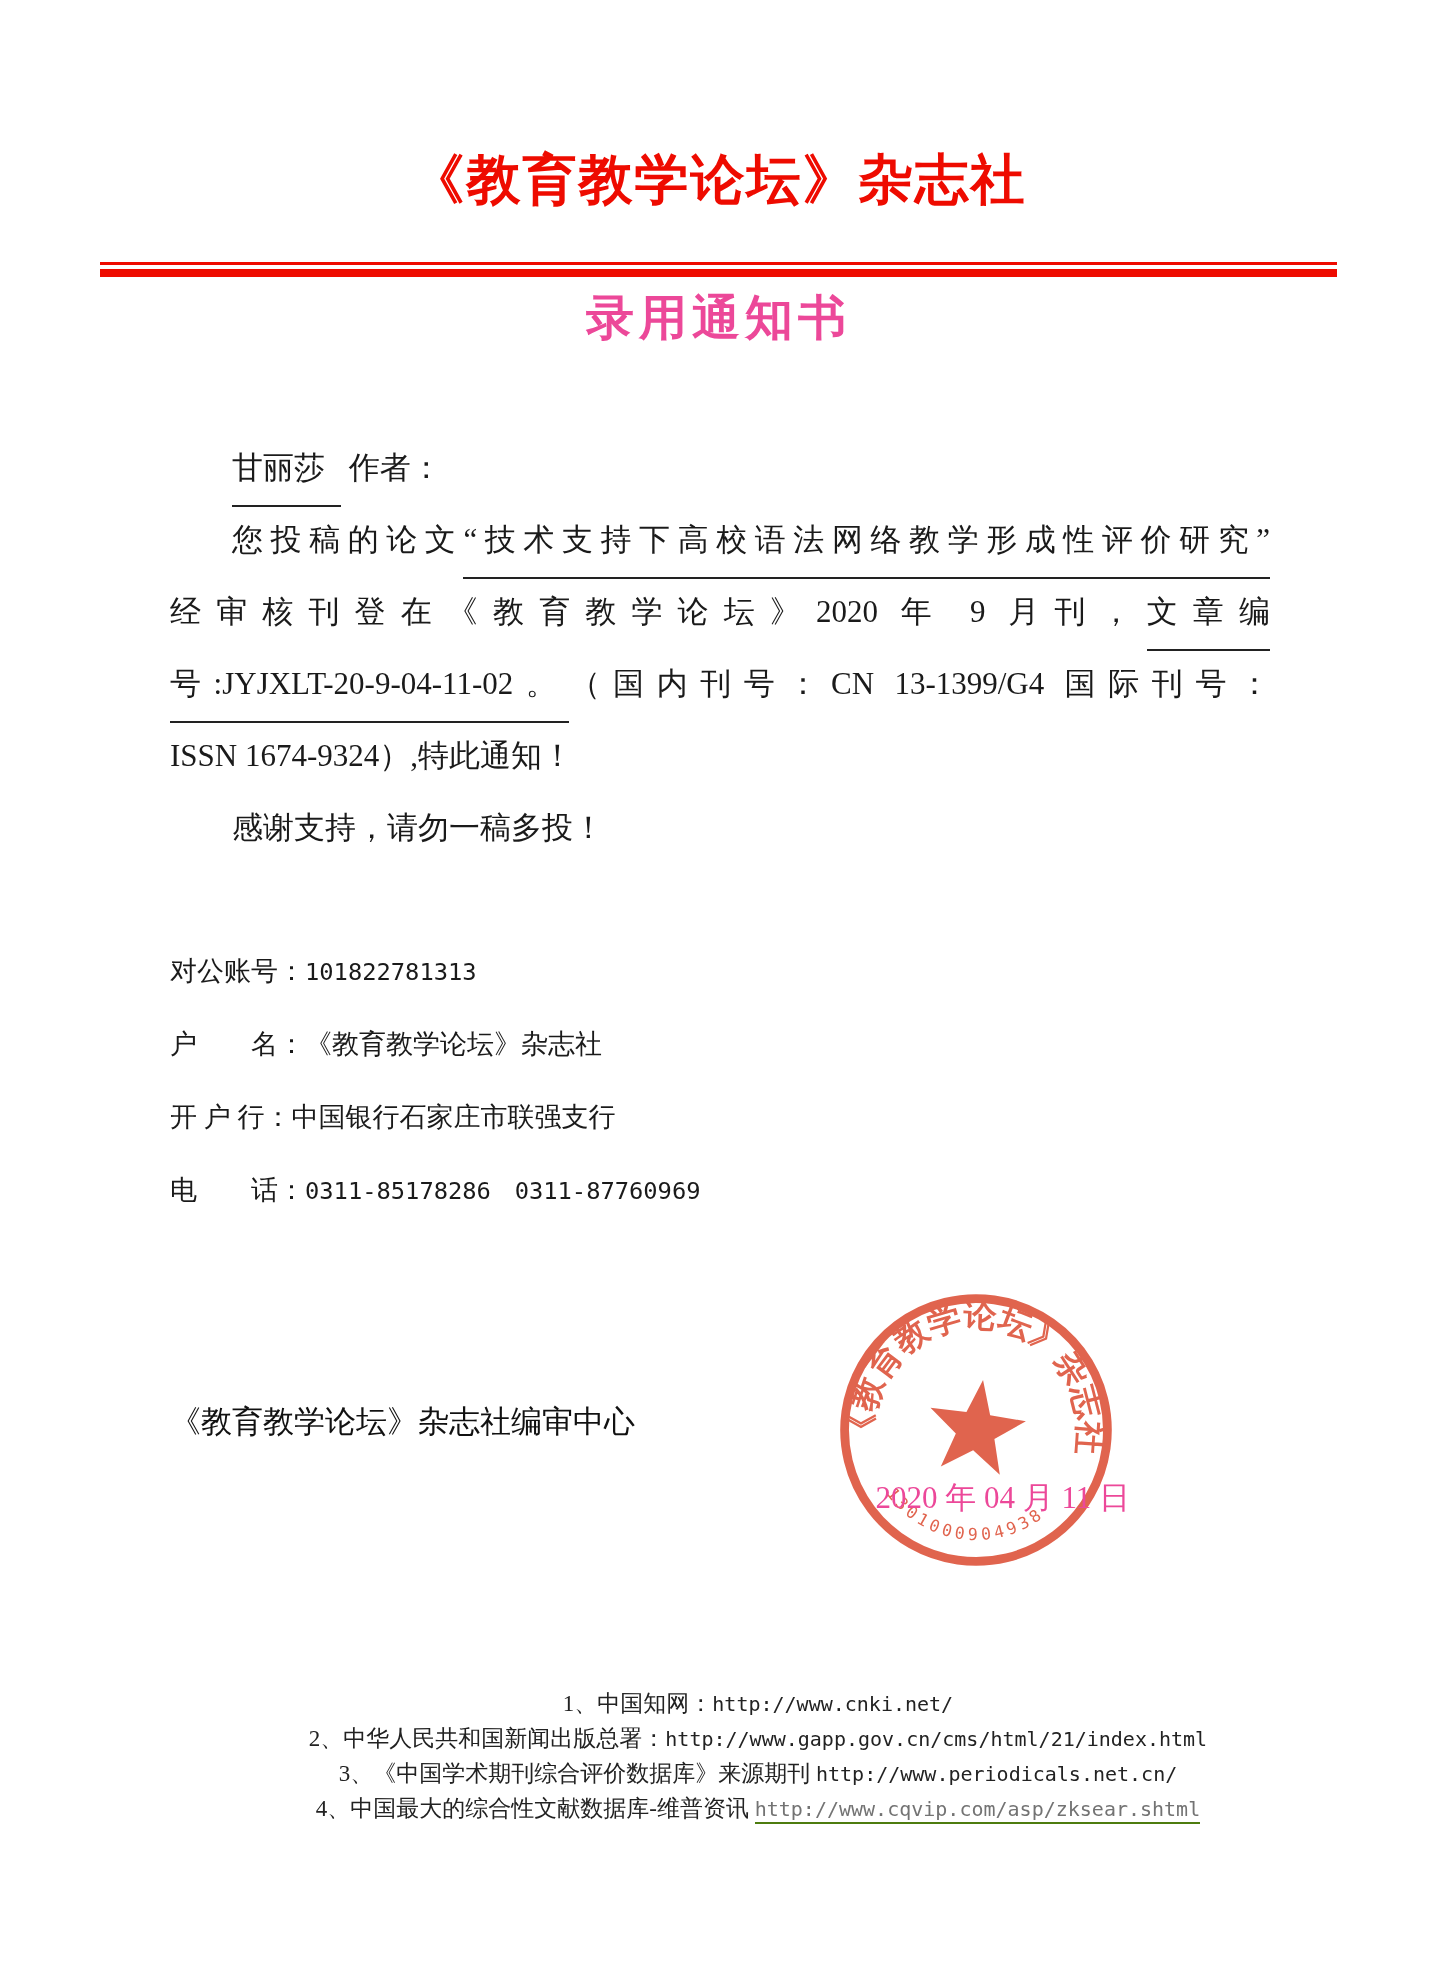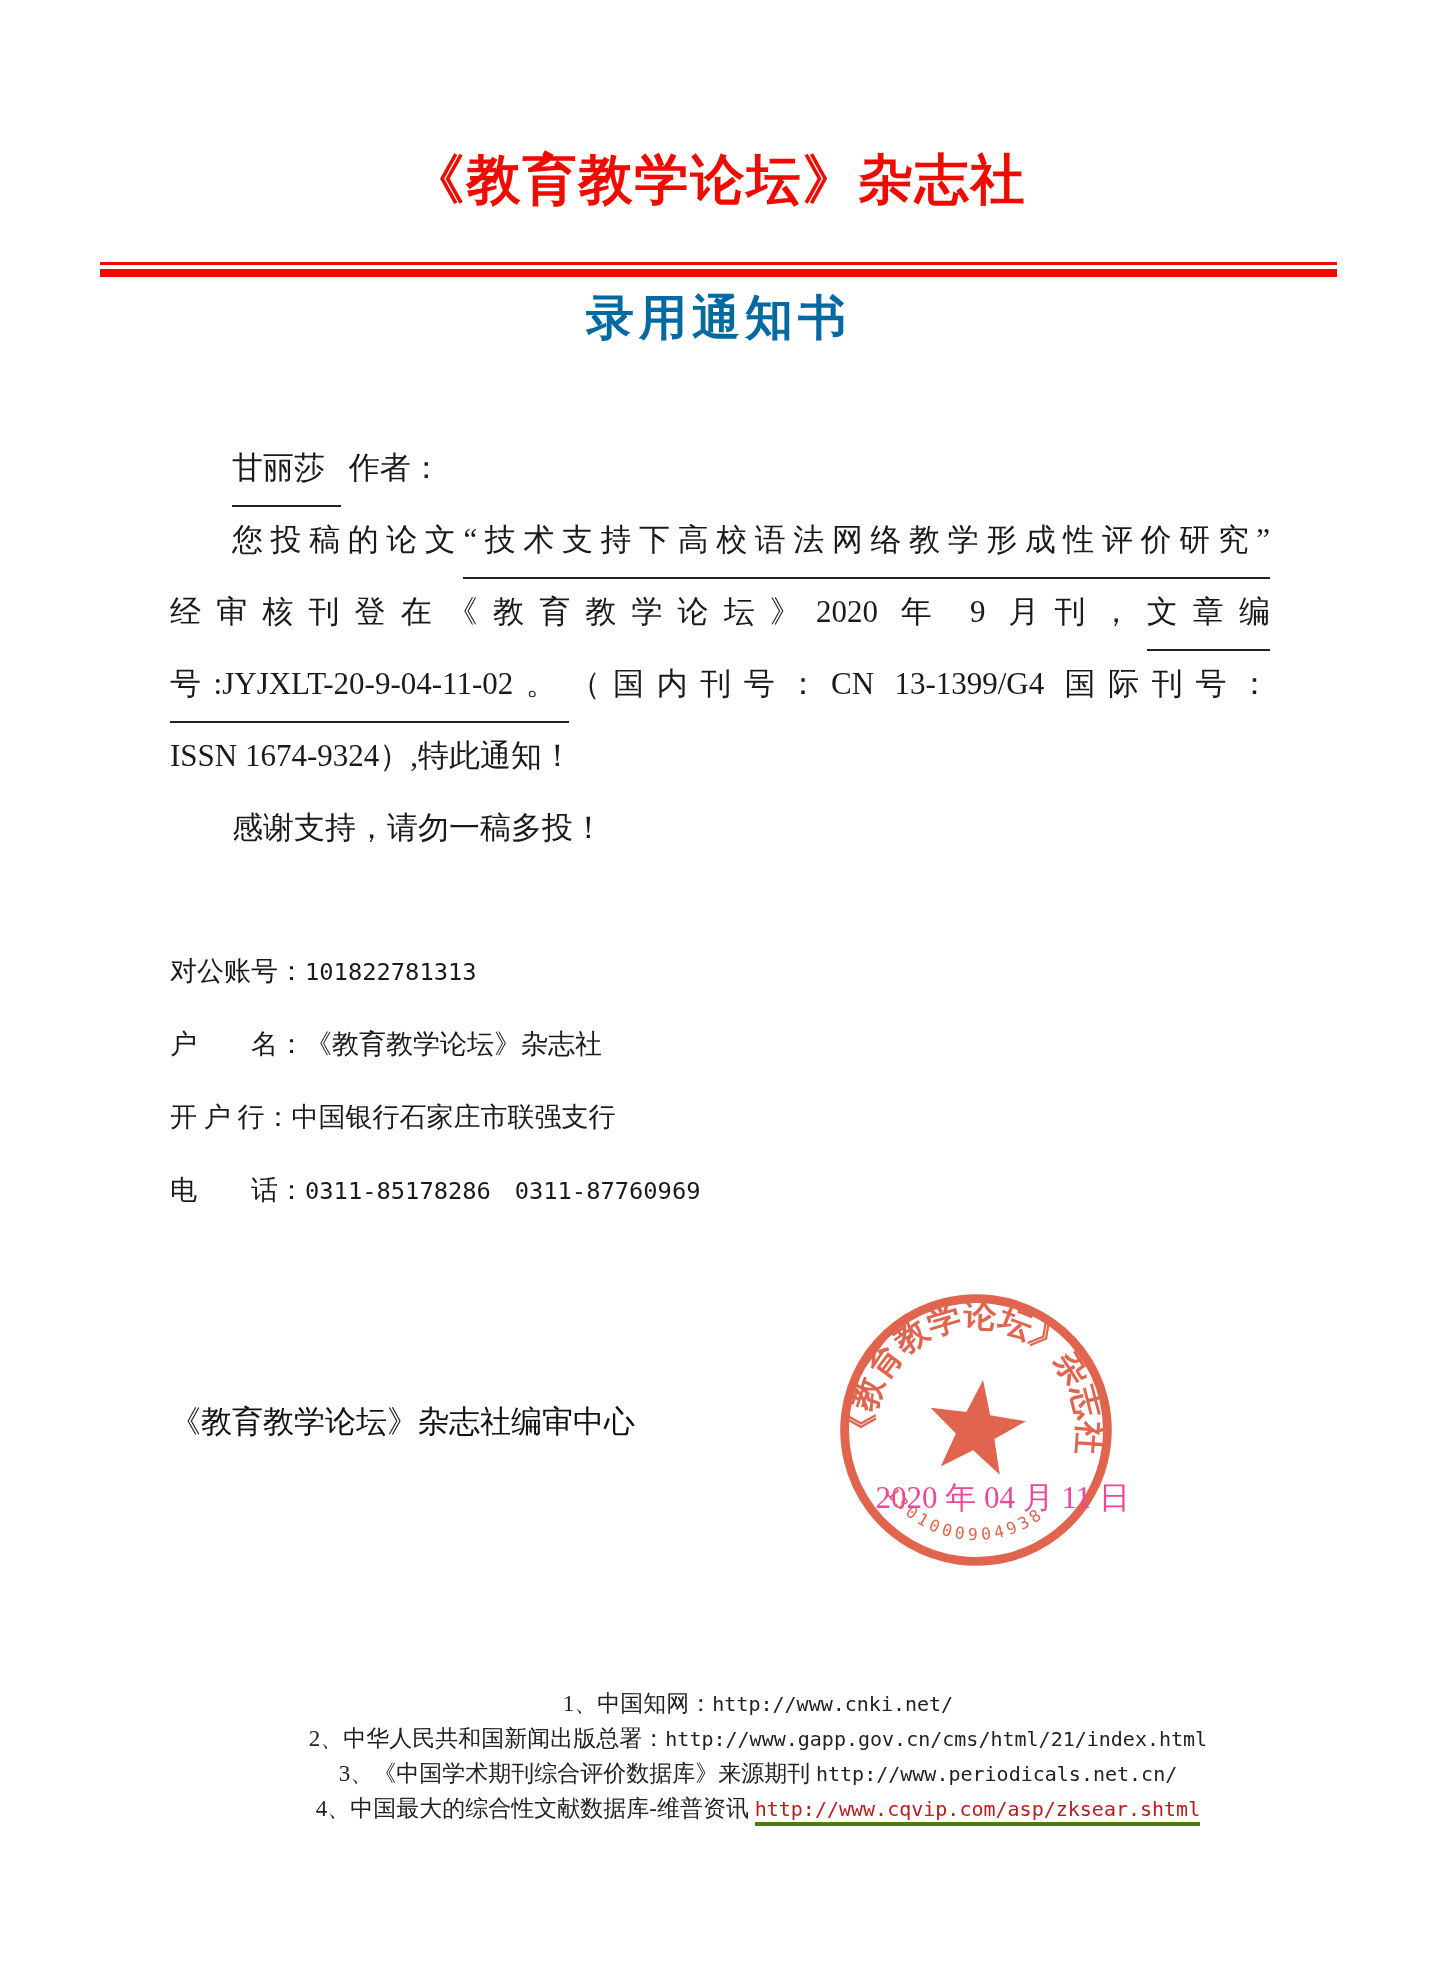--- a/index.html
+++ b/index.html
@@ -26,7 +26,7 @@
     position:absolute;top:286px;left:0;width:100%;
     text-align:center;
     font-size:48px;font-weight:bold;
-    color:#0369a1;
+    color:#ec4899;
     letter-spacing:5px;
   }
   

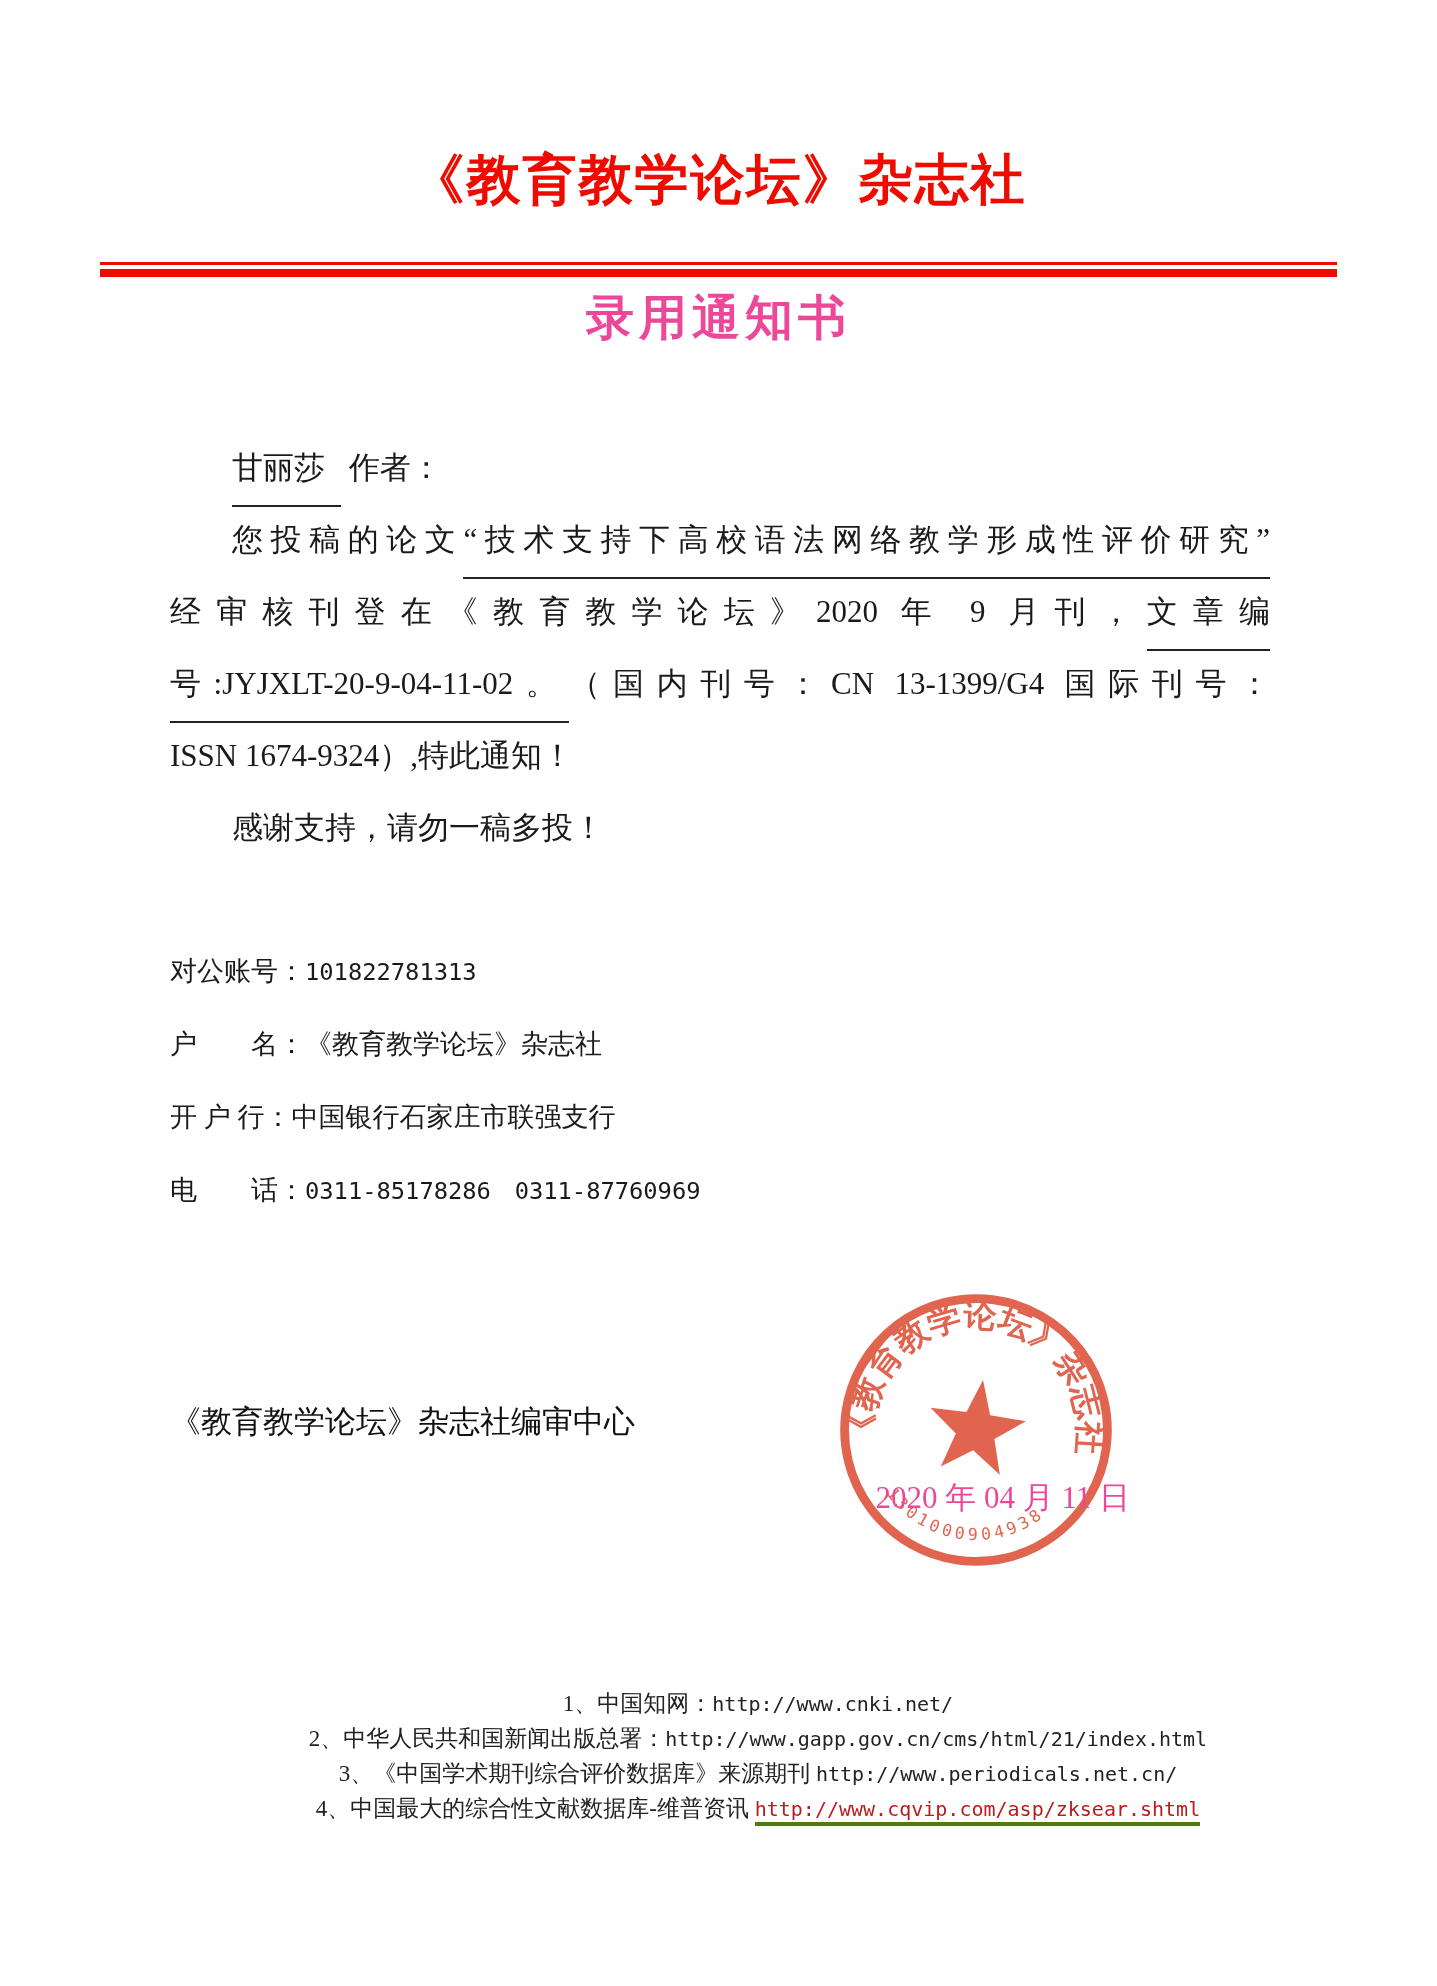--- a/index.html
+++ b/index.html
@@ -67,7 +67,7 @@
   }
   .footer .frow{display:block;height:35px;line-height:35px;white-space:nowrap;}
   .url{font-family:"DejaVu Sans Mono","Liberation Mono",monospace;font-size:20px;}
-  .url.link{color:#b91c1c;border-bottom:4px solid #4d7c0f;padding-bottom:1px;}
+  .url.link{color:#737373;border-bottom:2px solid #4d7c0f;padding-bottom:1px;}
 </style>
 </head>
 <body>

